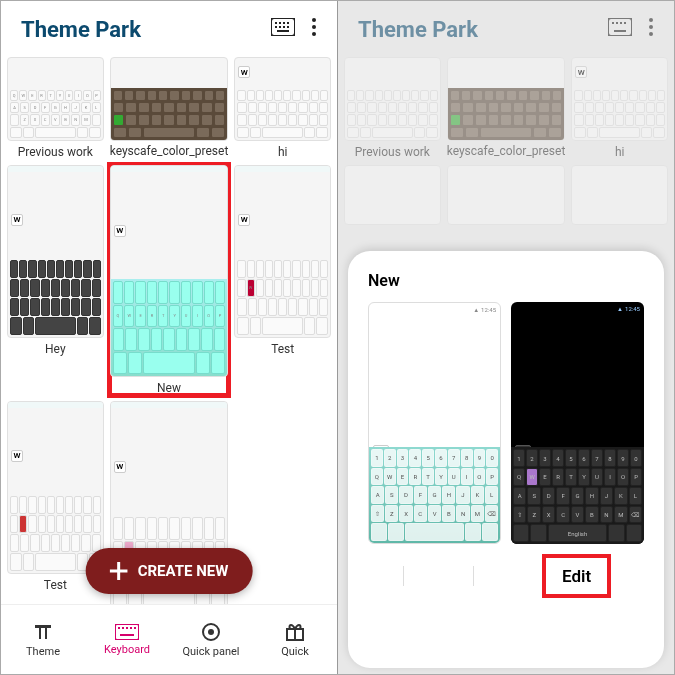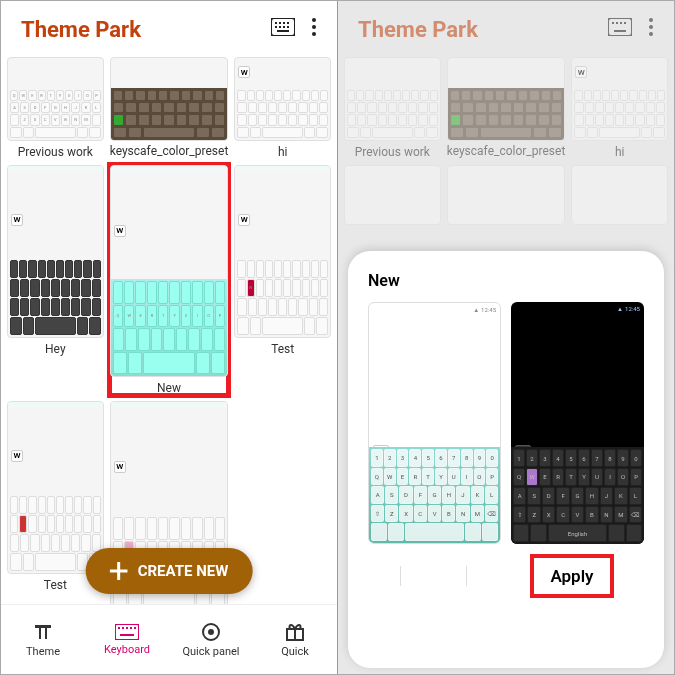--- a/index.html
+++ b/index.html
@@ -9,7 +9,7 @@
 .panel.right { background:#e8e8e8; }
 .sep { width:1px; background:#999; }
 .hdr { display:flex; align-items:center; justify-content:space-between; padding:14px 20px; height:56px; }
-.hdr h1 { font-size:22px; font-weight:700; color:#c2410c;}
+.hdr h1 { font-size:22px; font-weight:700; color:#0c4a6e;}
 .hdr-ic { display:flex; gap:16px; align-items:center; }
 .ic-kb svg, .ic-more svg { fill:#222; }
 .grid { display:grid; grid-template-columns:repeat(3,1fr); gap:6px; padding:0 6px; }

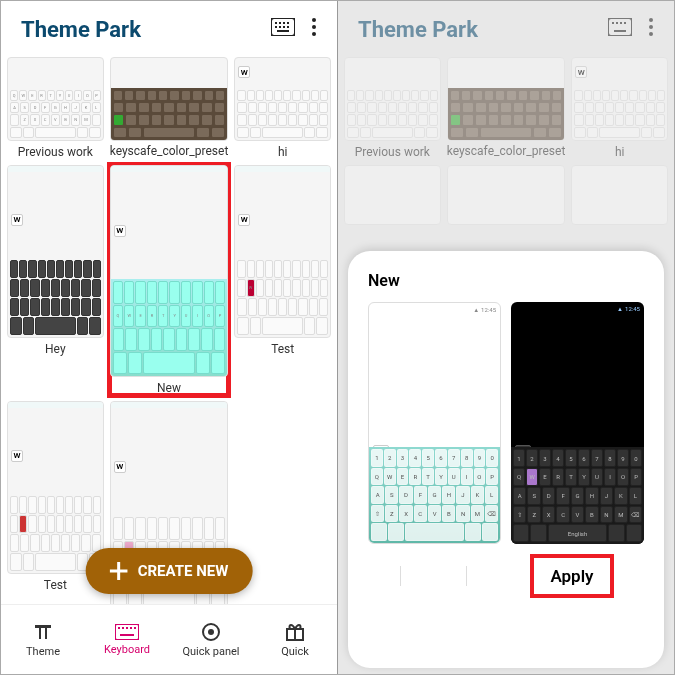--- a/index.html
+++ b/index.html
@@ -47,7 +47,7 @@
 .abtn { font-size:17px; font-weight:600; color:#000; padding:10px 18px; background:none; border:none;}
 .abtn.hl { outline:4px solid #ed1c24; outline-offset:-2px;}
 .adiv{width:1px;height:20px;background:#ddd;}
-.fab { position:absolute; left:50%; transform:translateX(-50%); bottom:80px; background:#a16207; color:#fff; border:none; border-radius:30px; padding:14px 24px; font-size:15px; font-weight:700; display:flex; align-items:center; gap:10px; box-shadow:0 2px 8px rgba(0,0,0,.3);}
+.fab { position:absolute; left:50%; transform:translateX(-50%); bottom:80px; background:#7f1d1d; color:#fff; border:none; border-radius:30px; padding:14px 24px; font-size:15px; font-weight:700; display:flex; align-items:center; gap:10px; box-shadow:0 2px 8px rgba(0,0,0,.3);}
 .fab svg{fill:#fff;}
 .nav { position:absolute; bottom:0; left:0; right:0; height:70px; background:#fff; display:flex; border-top:1px solid #eee;}
 .nitem { flex:1; display:flex; flex-direction:column; align-items:center; justify-content:center; gap:3px; font-size:11px; color:#333;}

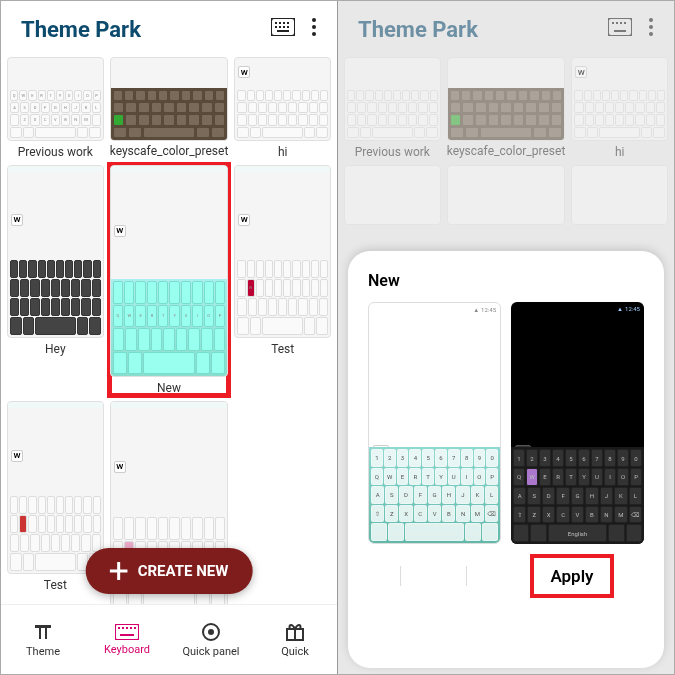--- a/index.html
+++ b/index.html
@@ -850,7 +850,7 @@
    <div class="acts">
      <div class="adiv"></div>
      <div class="adiv"></div>
-     <button class="abtn hl">Apply</button>
+     <button class="abtn hl">Edit</button>
    </div>
  </div>
 </div>

